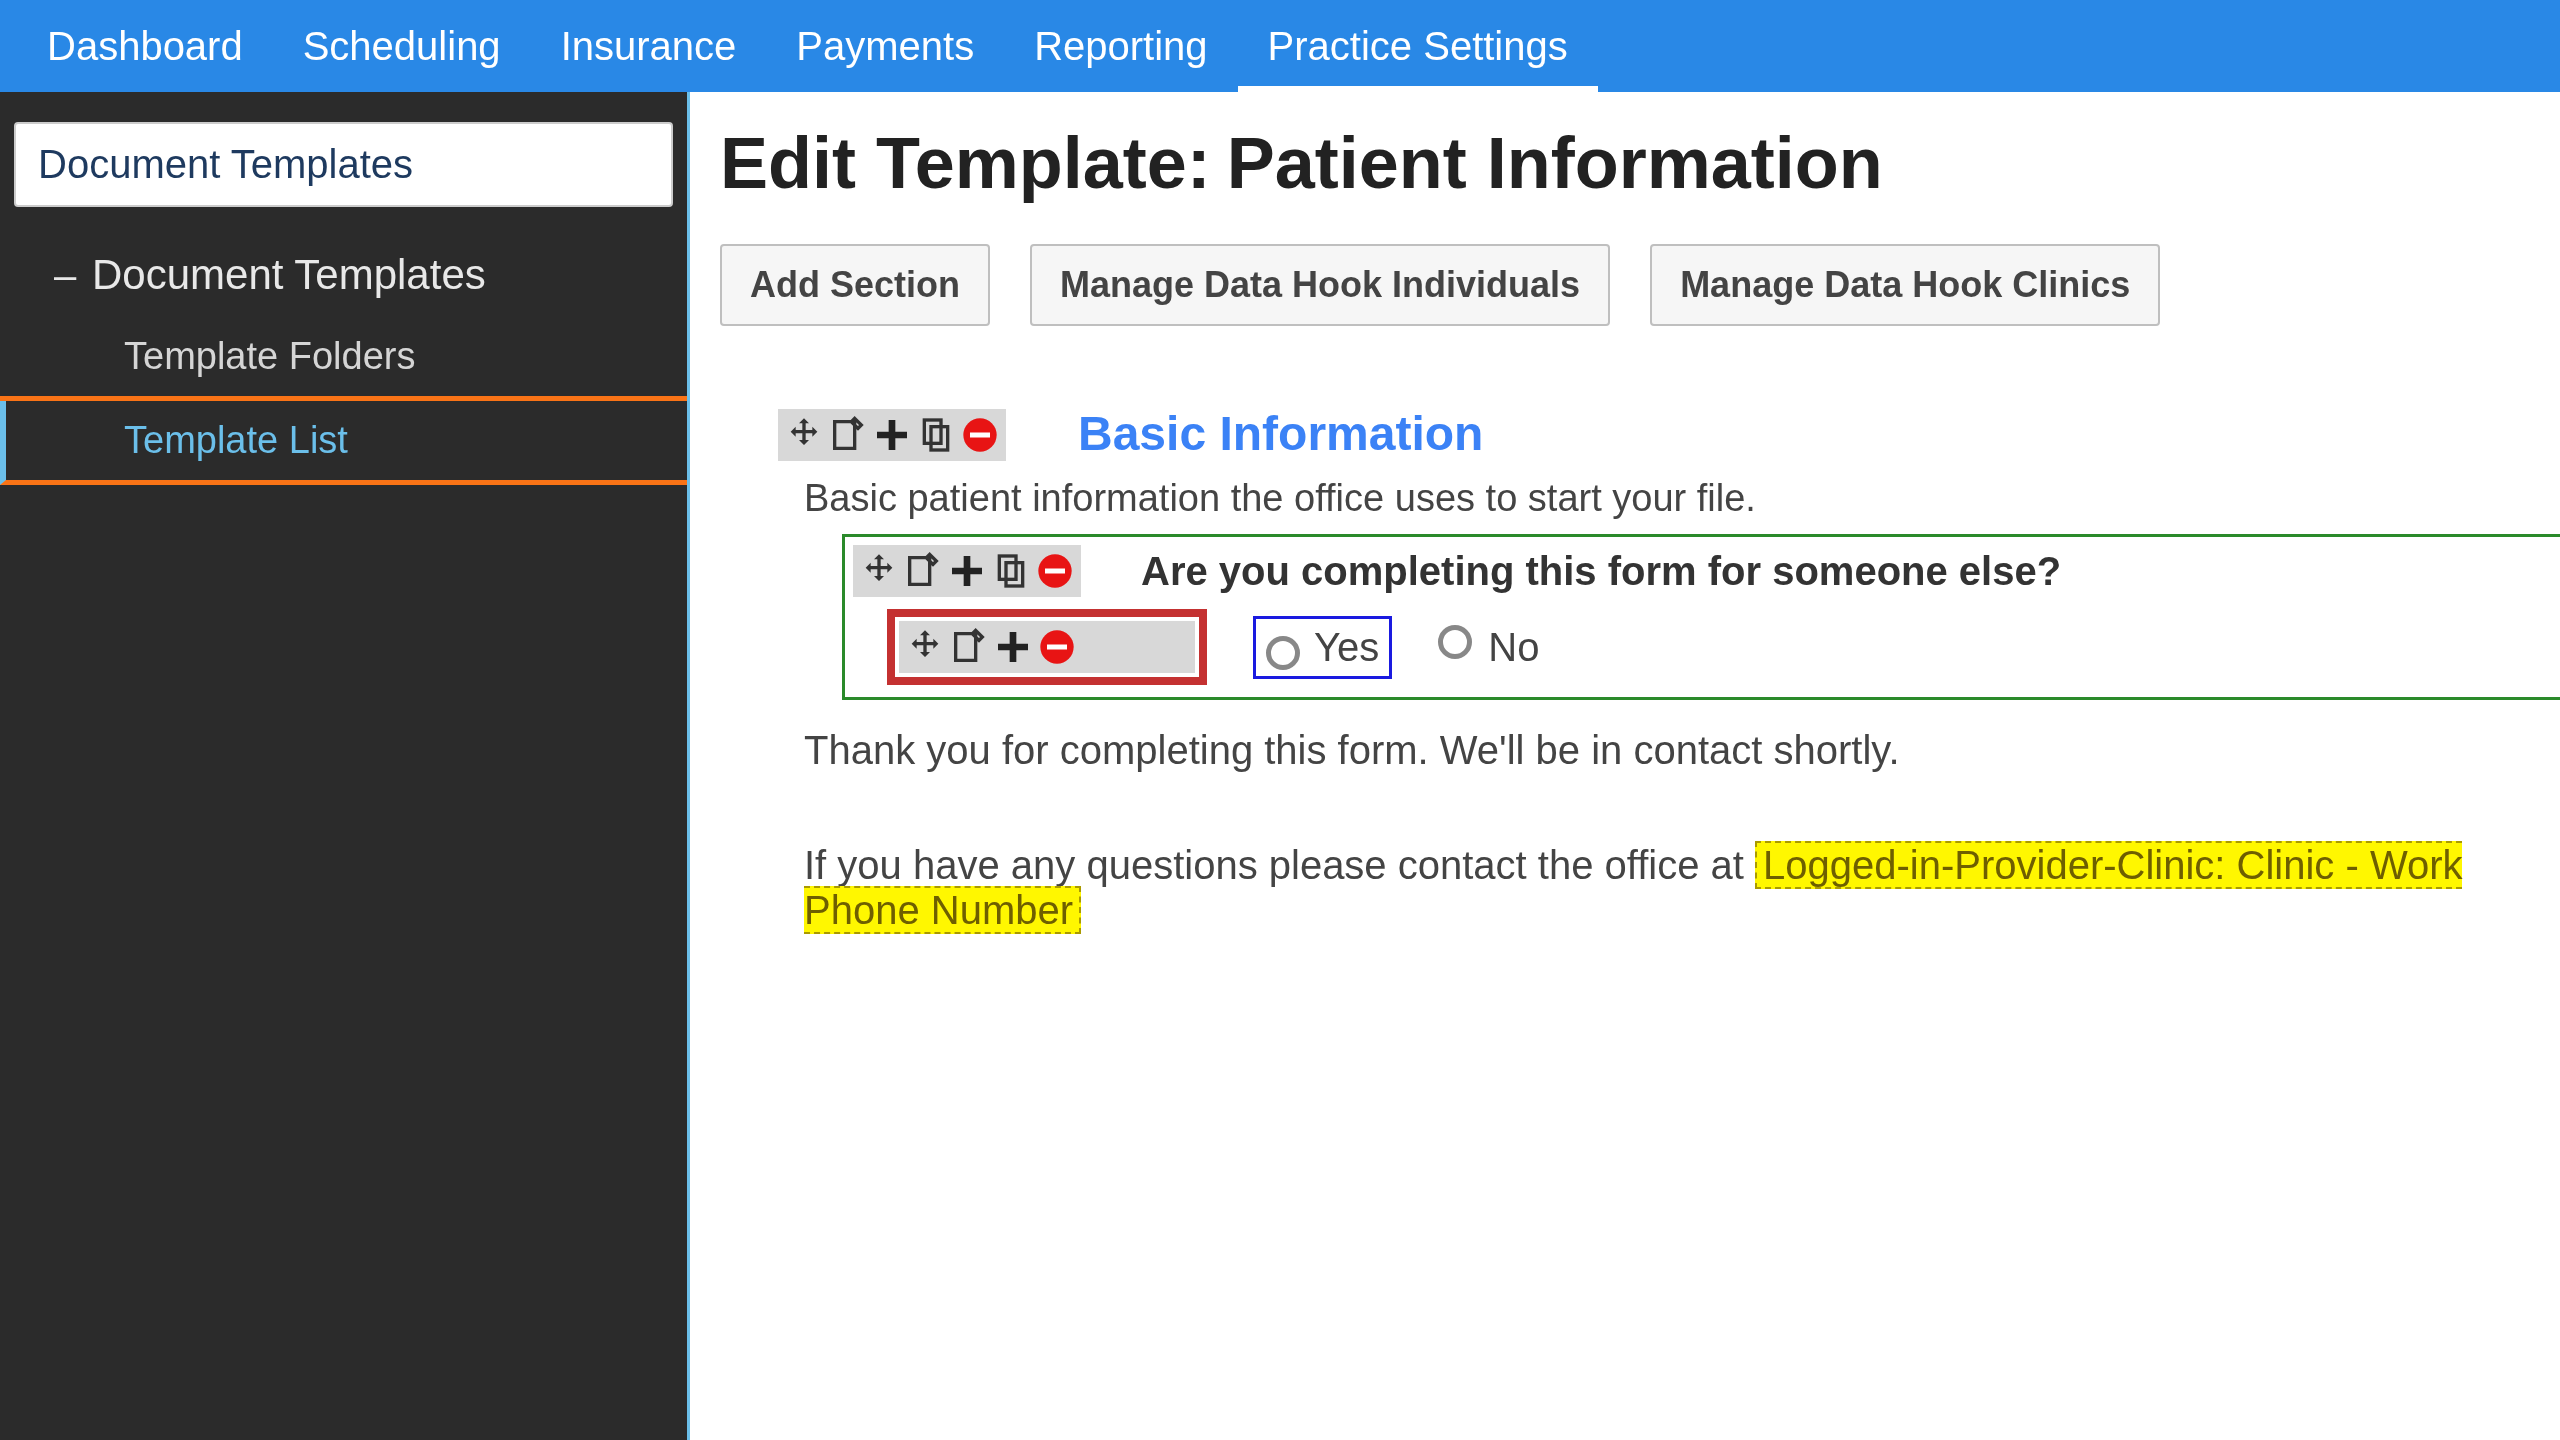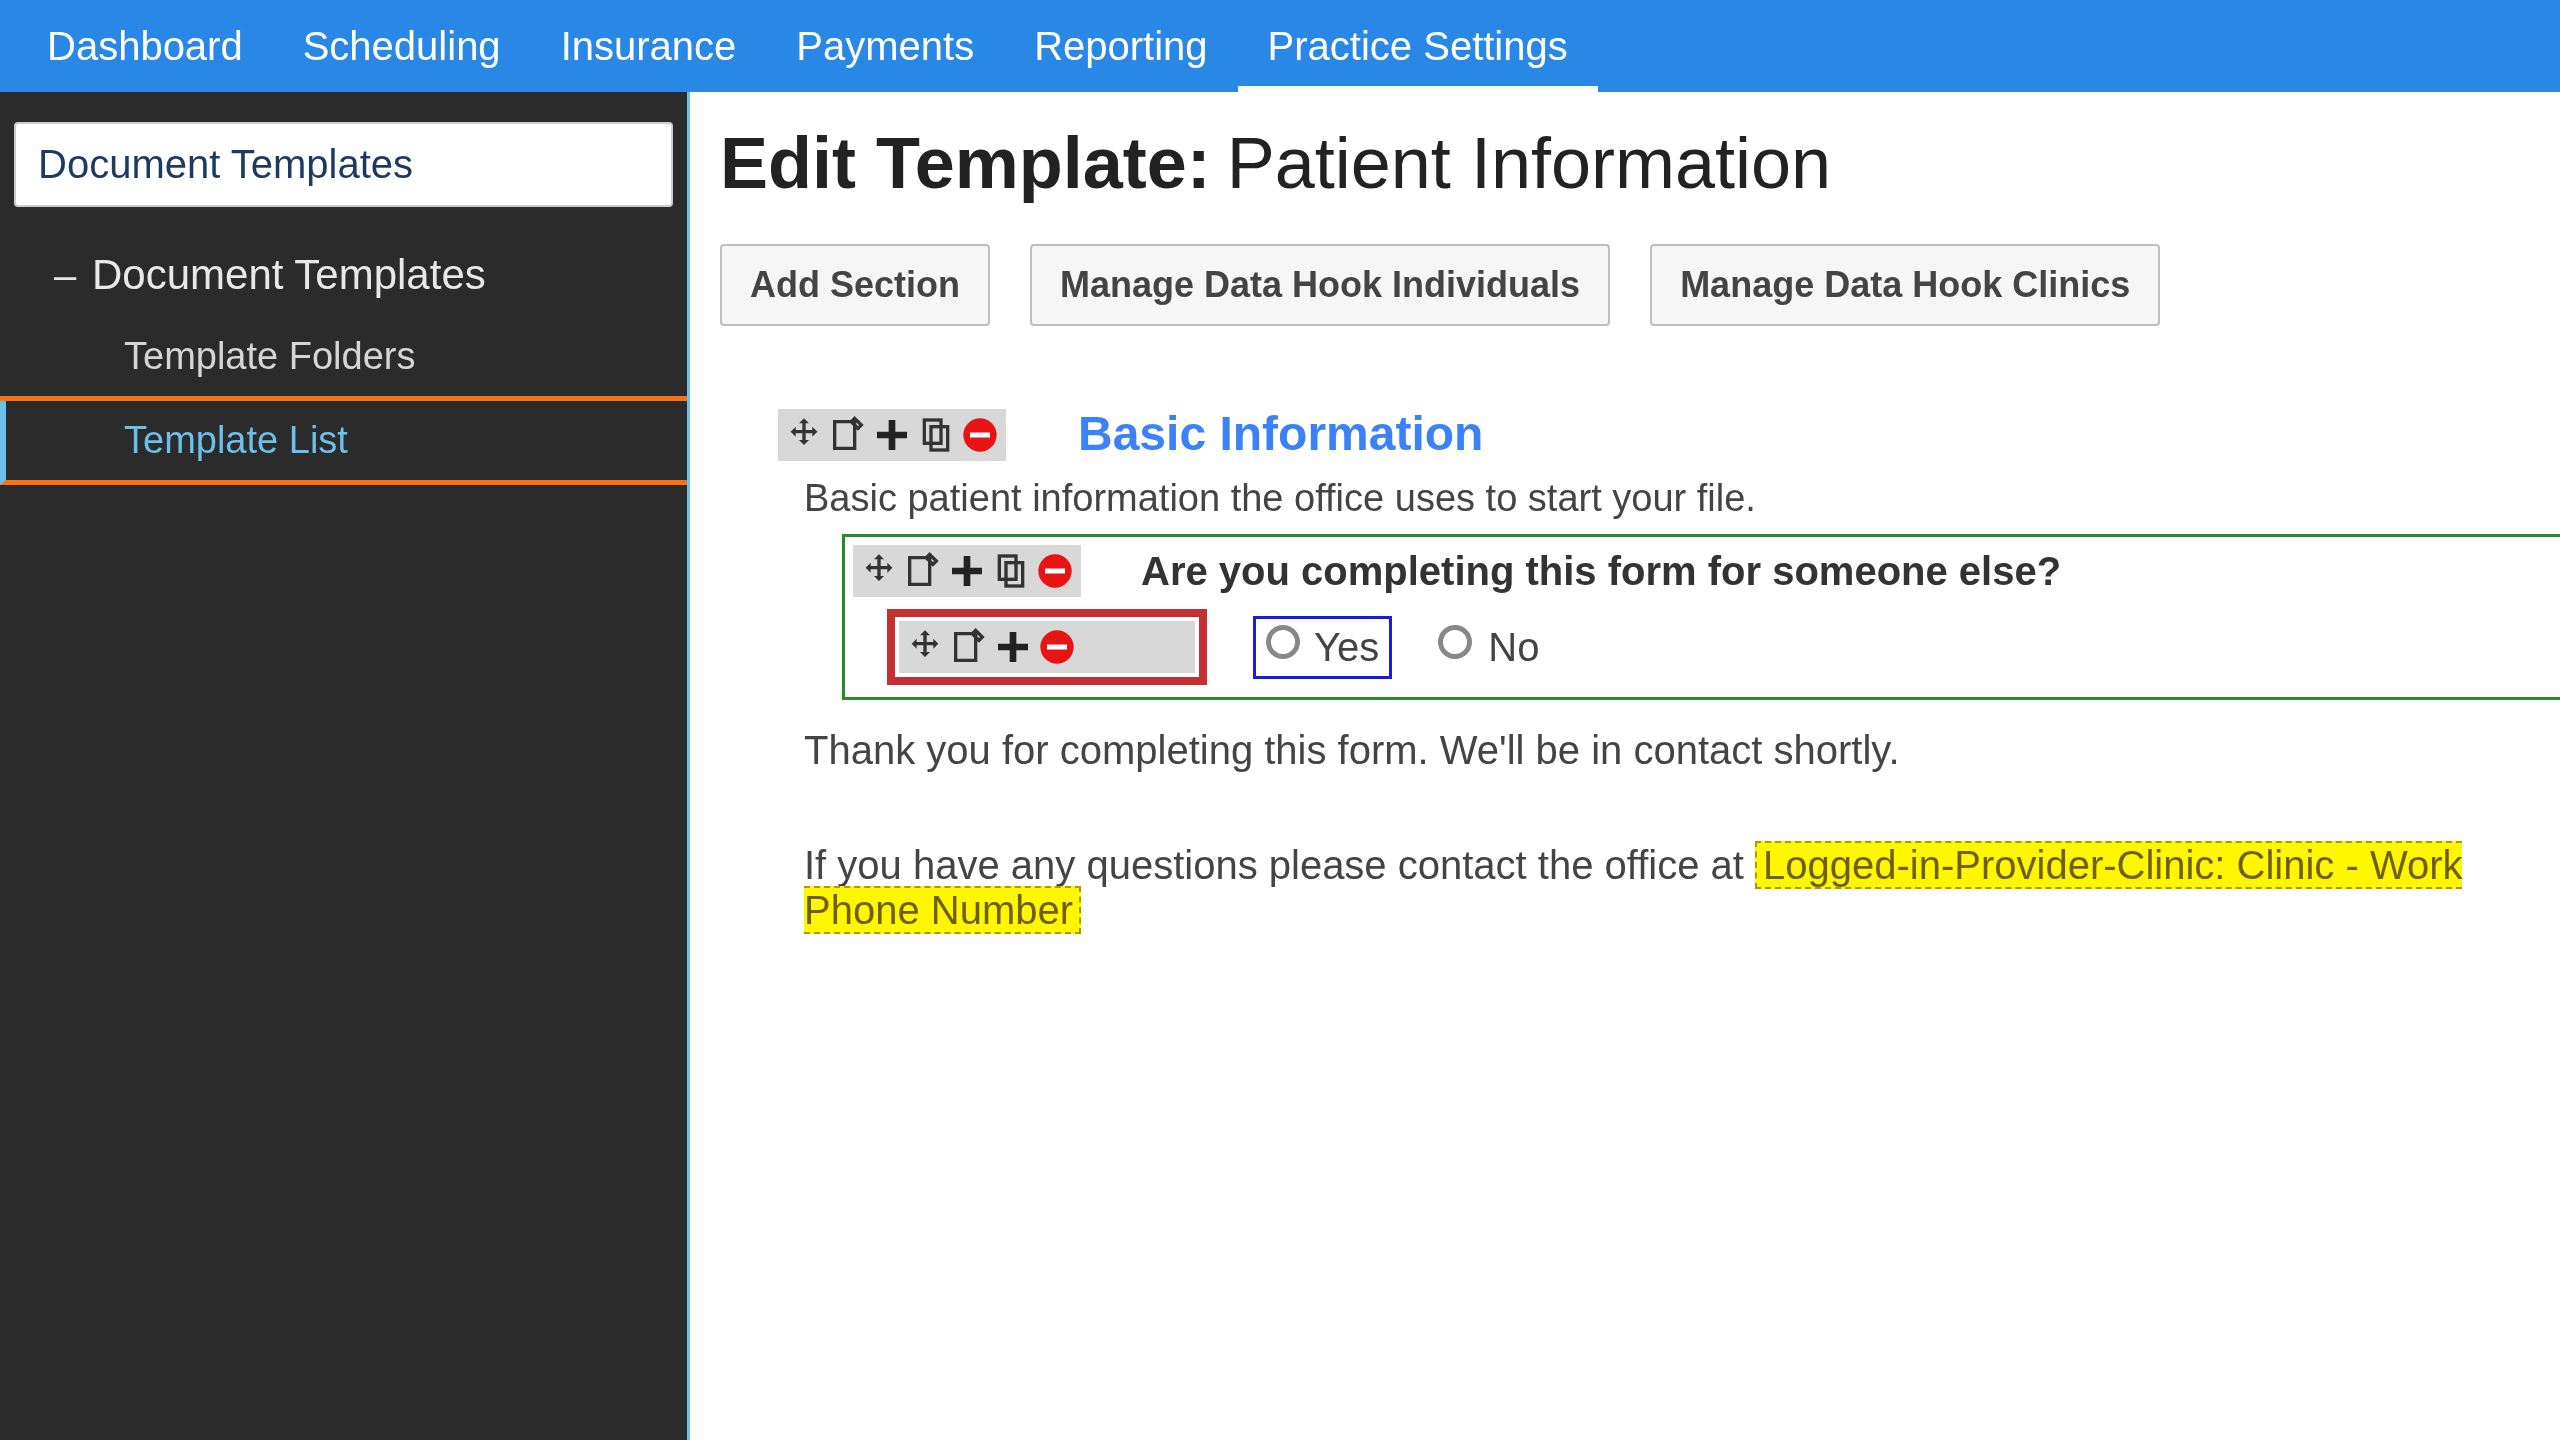--- a/index.html
+++ b/index.html
@@ -88,7 +88,7 @@
 }
 .page-title-name {
   font-size: 72px;
-  font-weight: 400;
+  font-weight: 700;
   color: #222;
   margin-left: 16px;
 }

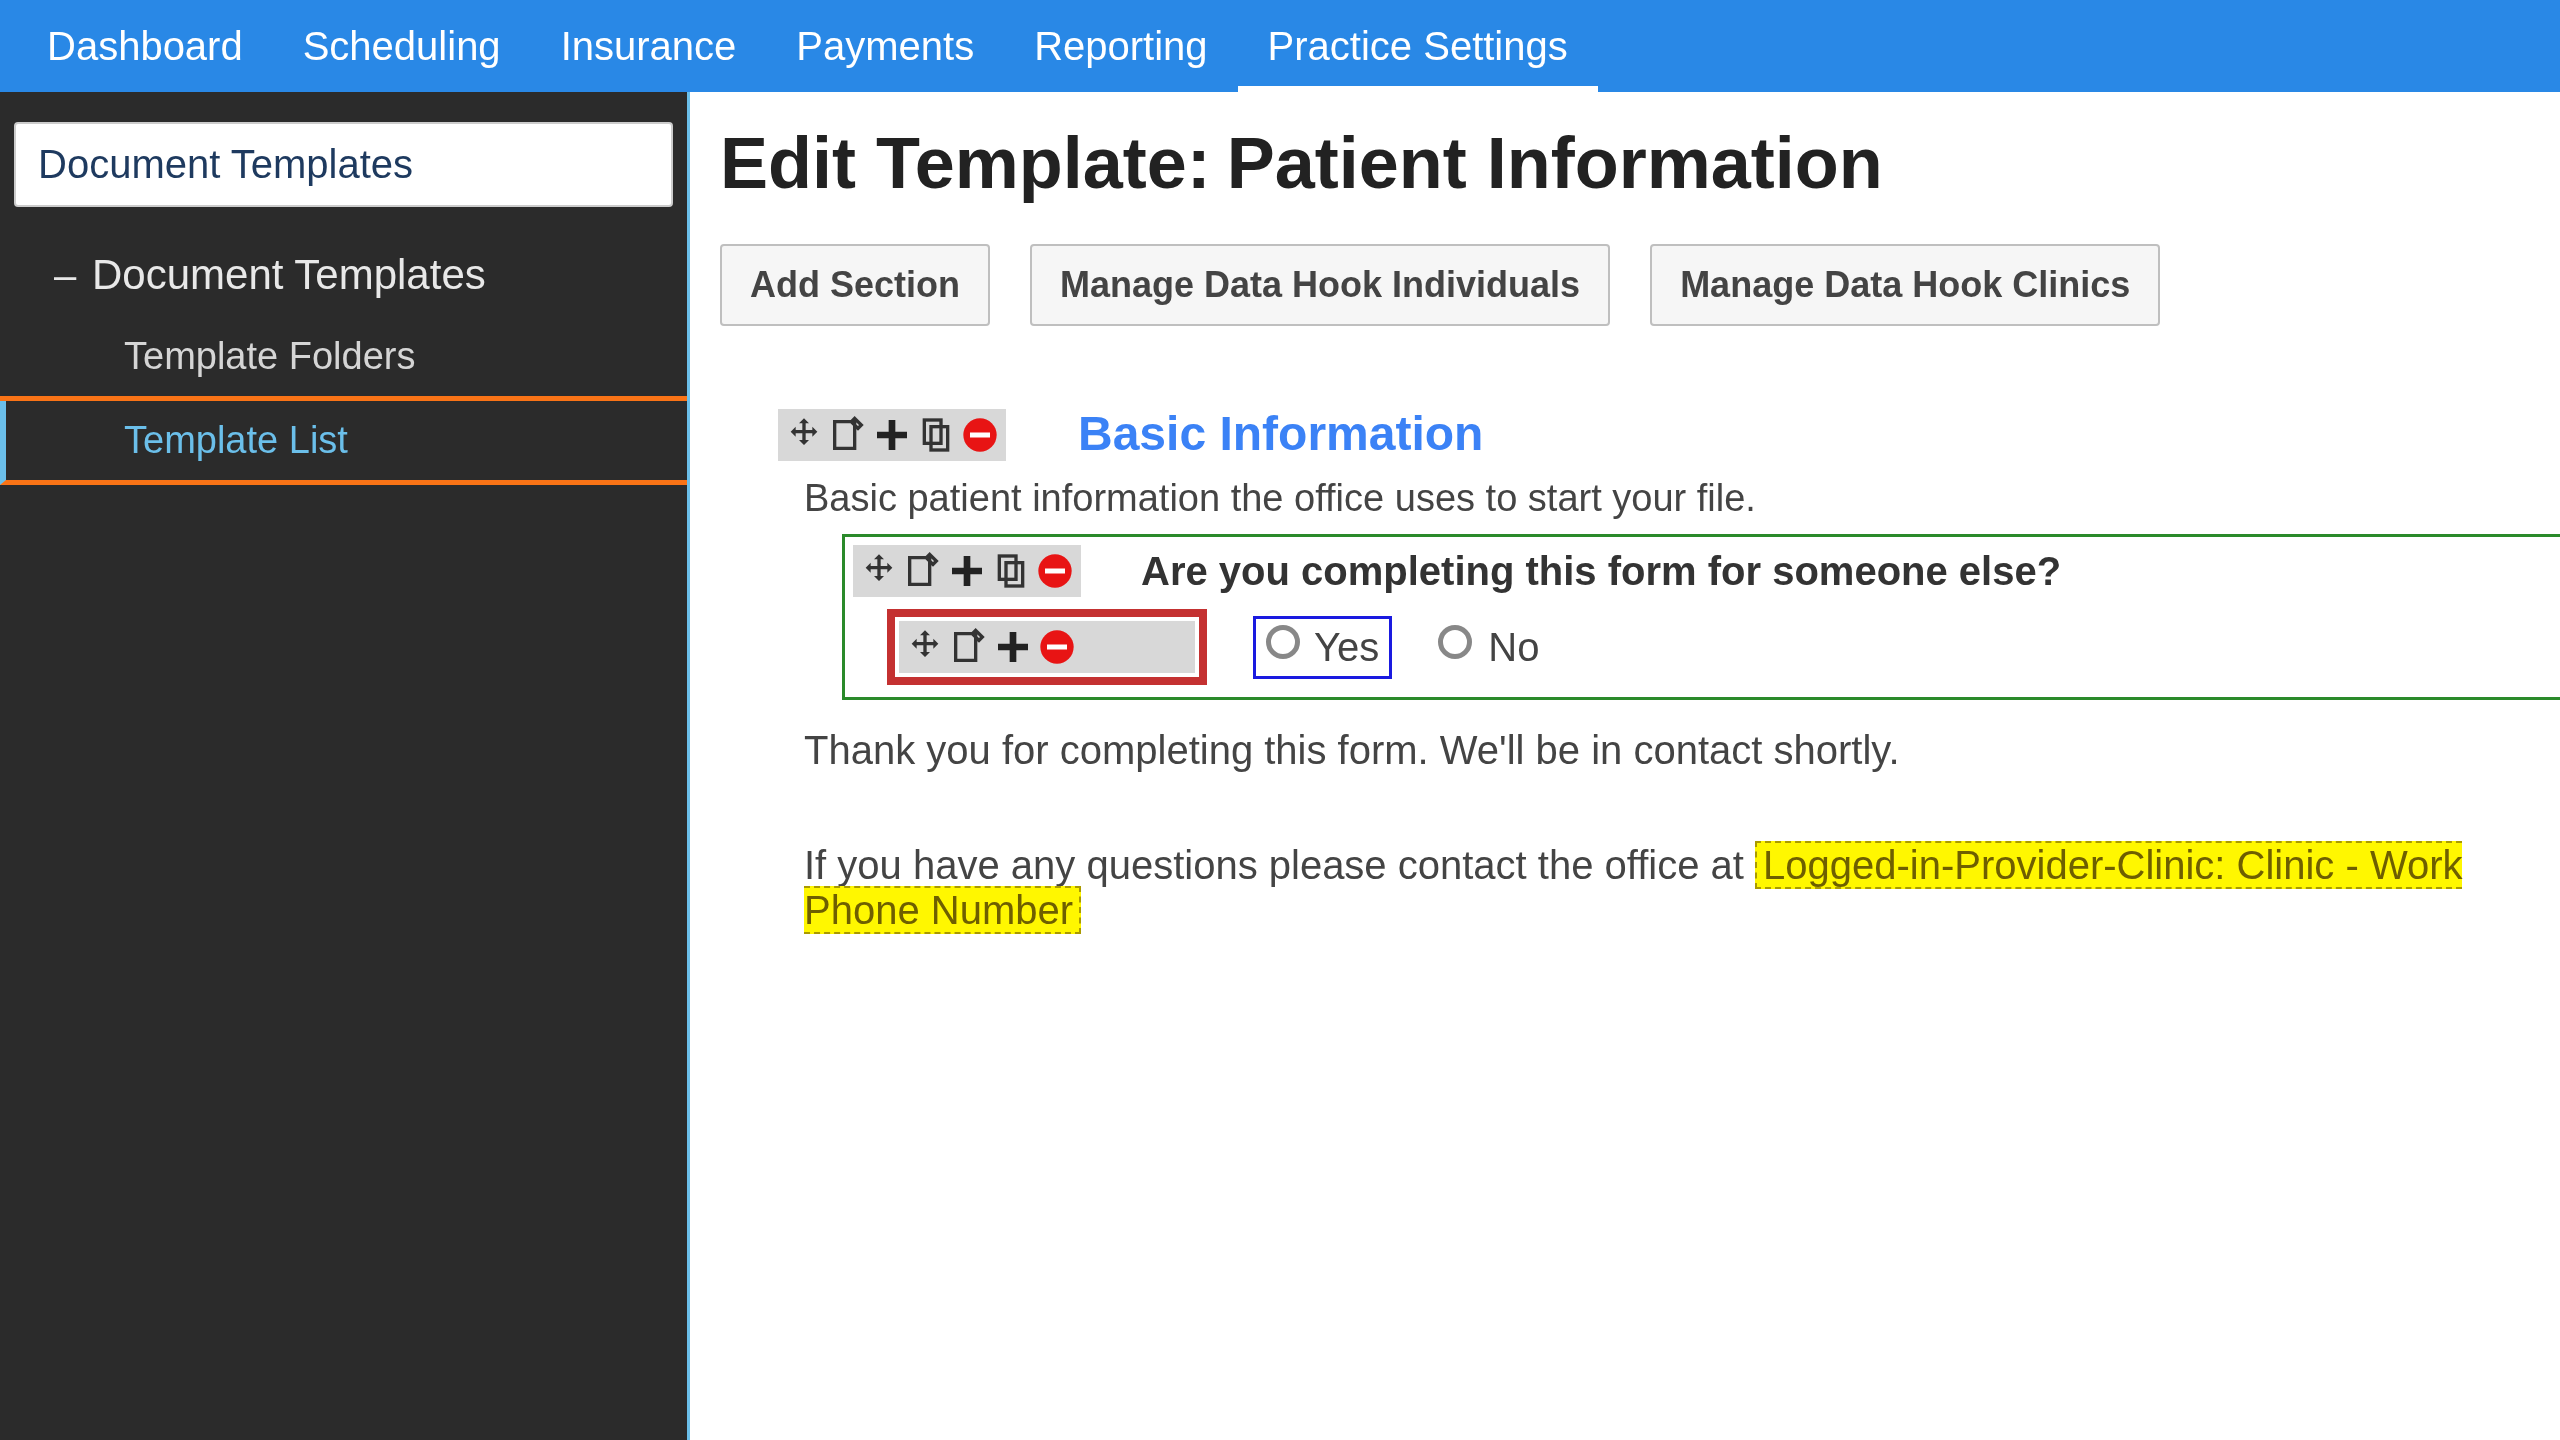--- a/index.html
+++ b/index.html
@@ -181,7 +181,7 @@
   border: 3px solid #1a1ae0;
   padding: 6px 10px 6px 10px;
   display:flex;
-  align-items:flex-start;
+  align-items:flex-end;
   gap: 14px;
 }
 .radio {

